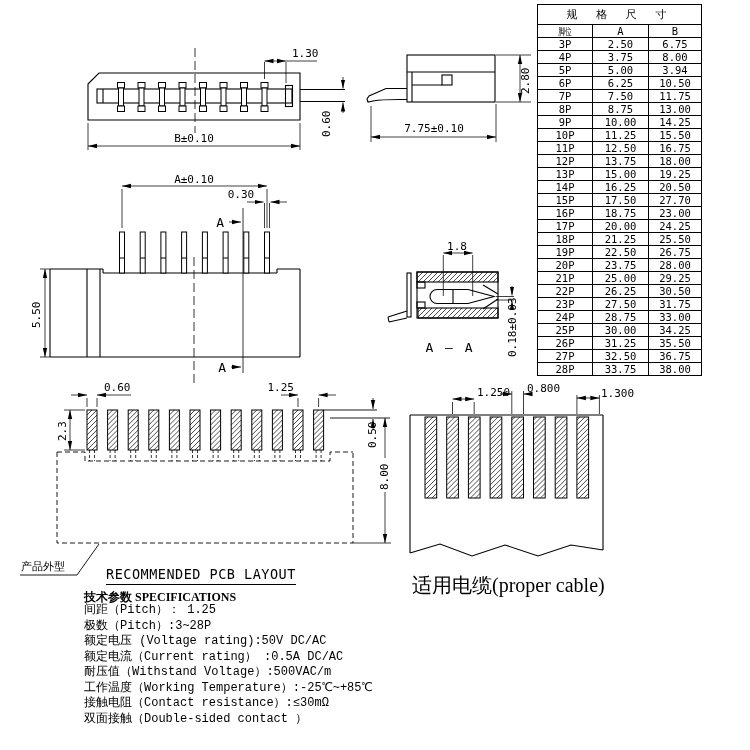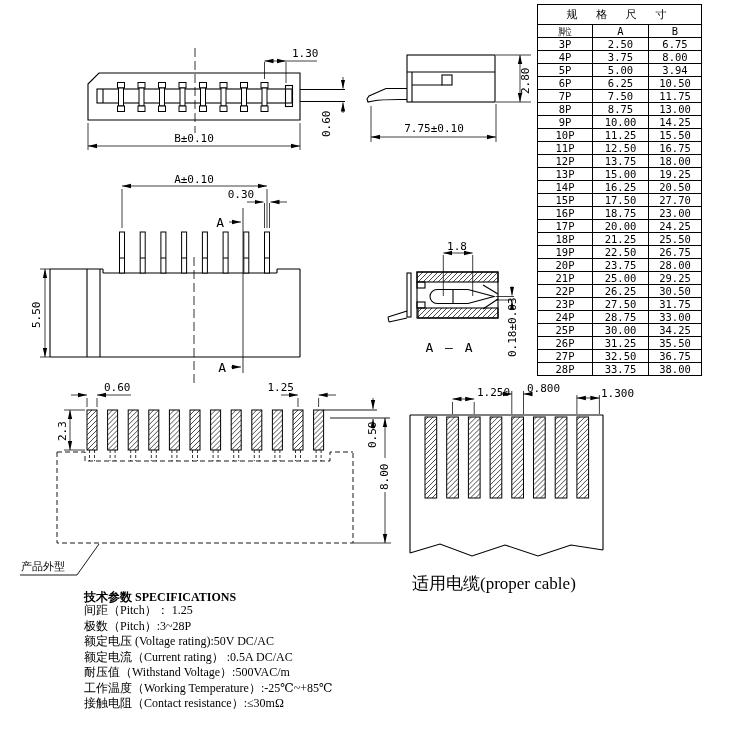--- a/index.html
+++ b/index.html
@@ -370,6 +370,7 @@
   </table>
 
   <div id="outline-label" class="abs cjk">产品外型</div>
+  <div id="pcb-title" class="abs">RECOMMENDED PCB LAYOUT</div>
   <div id="spec-heading" class="abs cjk">技术参数 SPECIFICATIONS</div>
   <div id="spec-lines" class="abs cjk">
       <div class="spec-line">间距（Pitch）： 1.25</div>

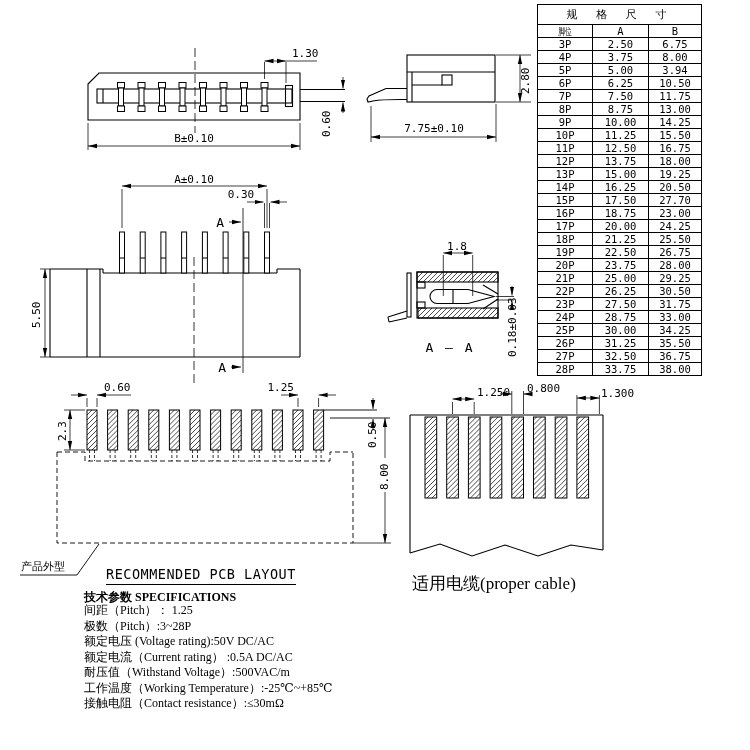--- a/index.html
+++ b/index.html
@@ -25,7 +25,7 @@
   #spec-heading{left:84px;top:589px;font-size:12px;font-weight:bold;}
   #spec-lines{left:84px;top:603px;font-size:12px;line-height:15.5px;}
   .spec-line{white-space:nowrap;}
-  #cable-caption{left:412px;top:572px;font-size:17px;}
+  #cable-caption{left:412px;top:572px;font-size:20px;}
   #cable-tol{left:417px;top:594px;font-size:16px;}
 </style>
 </head>

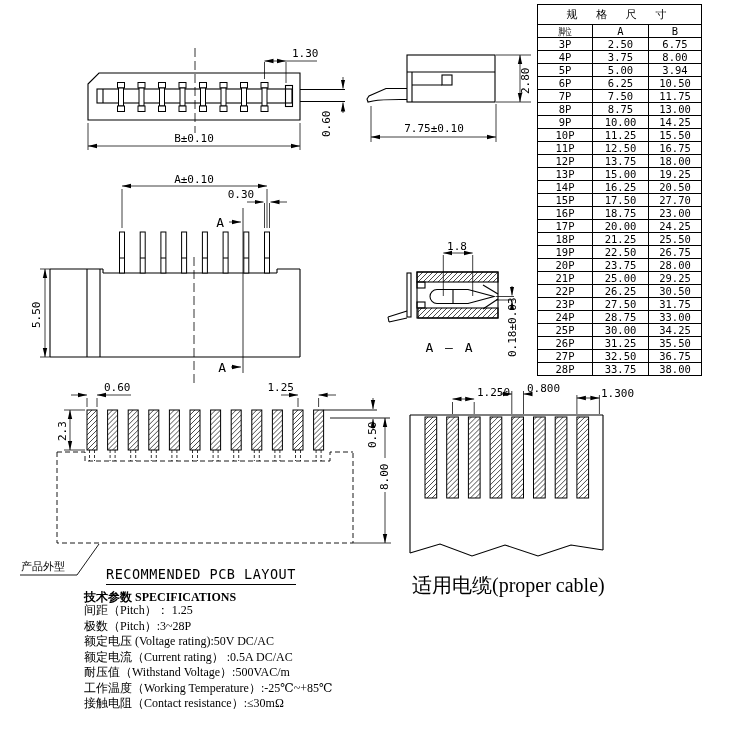--- a/index.html
+++ b/index.html
@@ -23,7 +23,7 @@
   #pcb-title{left:106px;top:566px;font-size:13.5px;letter-spacing:0.5px;
              border-bottom:1.4px solid #000;padding-bottom:2px;}
   #spec-heading{left:84px;top:589px;font-size:12px;font-weight:bold;}
-  #spec-lines{left:84px;top:603px;font-size:12px;line-height:15.5px;}
+  #spec-lines{left:84px;top:603px;font-size:12px;line-height:15.5px;font-family:Liberation Mono, monospace;}
   .spec-line{white-space:nowrap;}
   #cable-caption{left:412px;top:572px;font-size:20px;}
   #cable-tol{left:417px;top:594px;font-size:16px;}

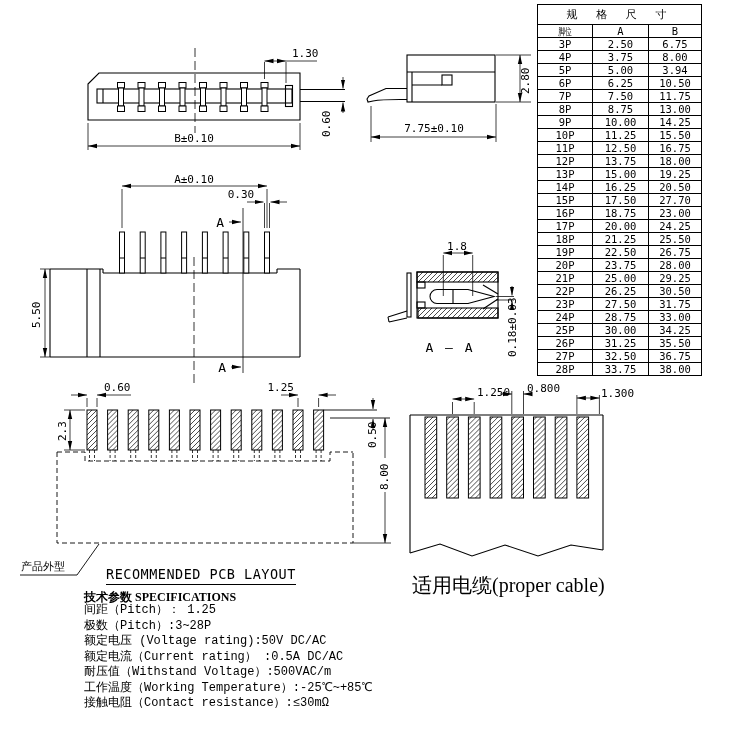--- a/index.html
+++ b/index.html
@@ -380,6 +380,7 @@
       <div class="spec-line">耐压值（Withstand Voltage）:500VAC/m</div>
       <div class="spec-line">工作温度（Working Temperature）:-25℃~+85℃</div>
       <div class="spec-line">接触电阻（Contact resistance）:≤30mΩ</div>
+      <div class="spec-line">双面接触（Double-sided contact ）</div>
     </div>
   <div id="cable-caption" class="abs cjk">适用电缆(proper cable)</div>
 

